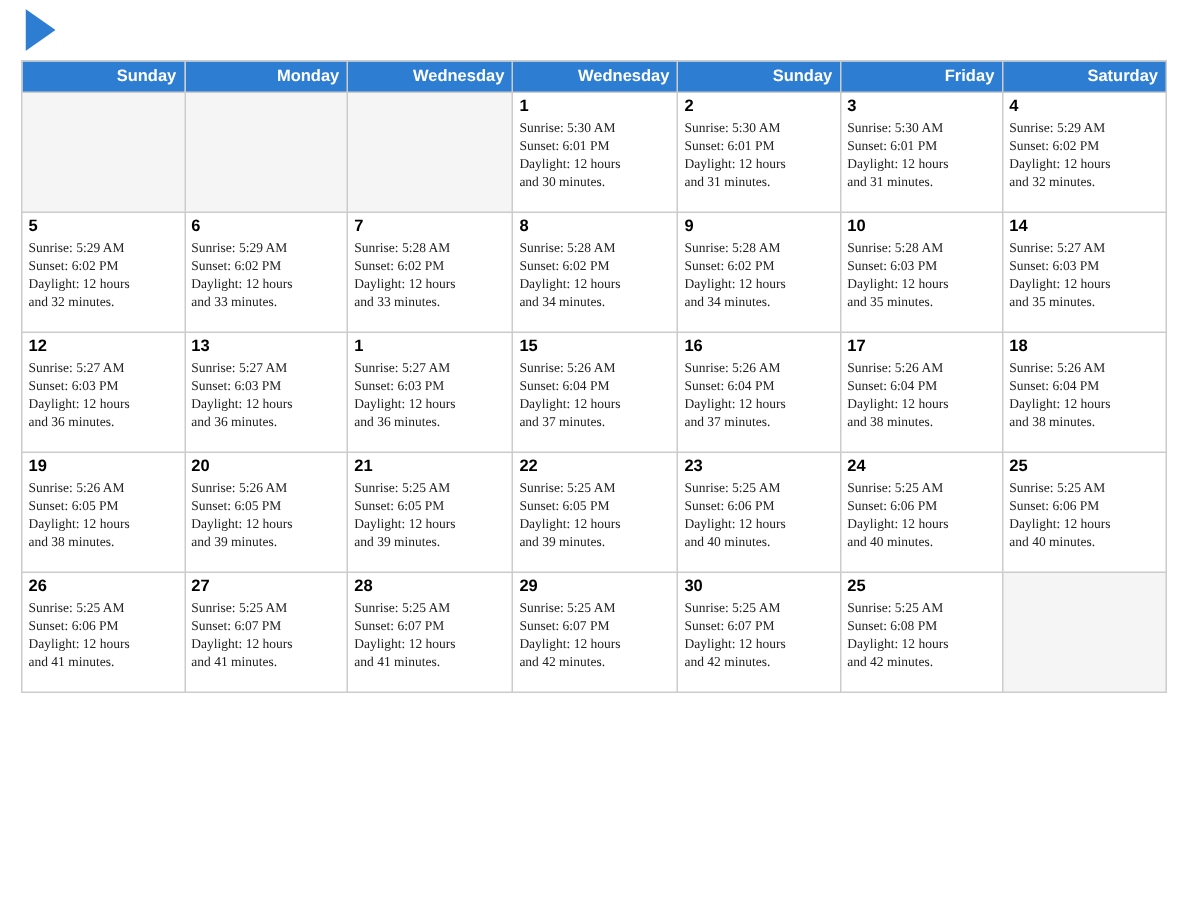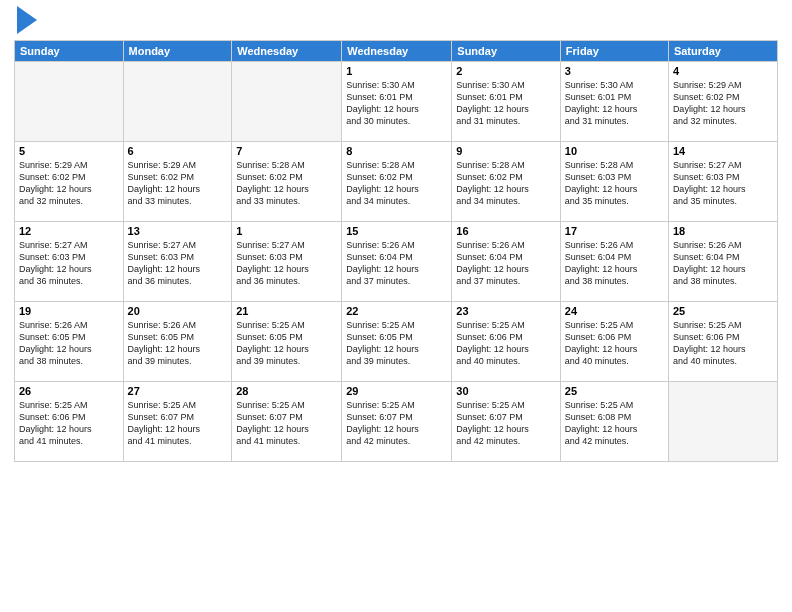--- a/index.html
+++ b/index.html
@@ -67,7 +67,7 @@
     .calendar th {
       background-color: #2d7dd2;
       color: #fff;
-      text-align: left;
+      text-align: right;
       padding: 4px 5px;
       font-size: 11px;
       font-weight: bold;

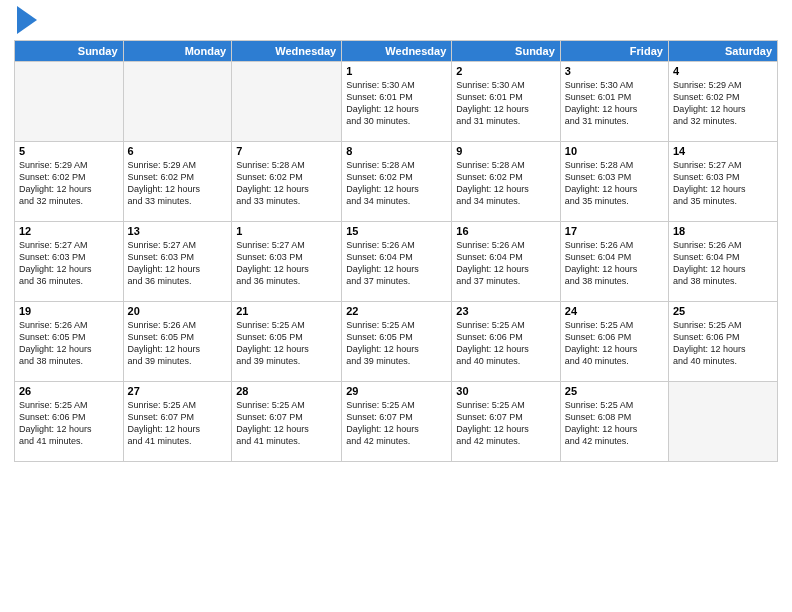--- a/index.html
+++ b/index.html
@@ -93,6 +93,7 @@
       color: #222;
       font-size: 9px;
       line-height: 1.35;
+      font-family: Liberation Serif, serif;
     }
     tr:nth-child(odd) td:not(.empty) {
       background: #fff;

